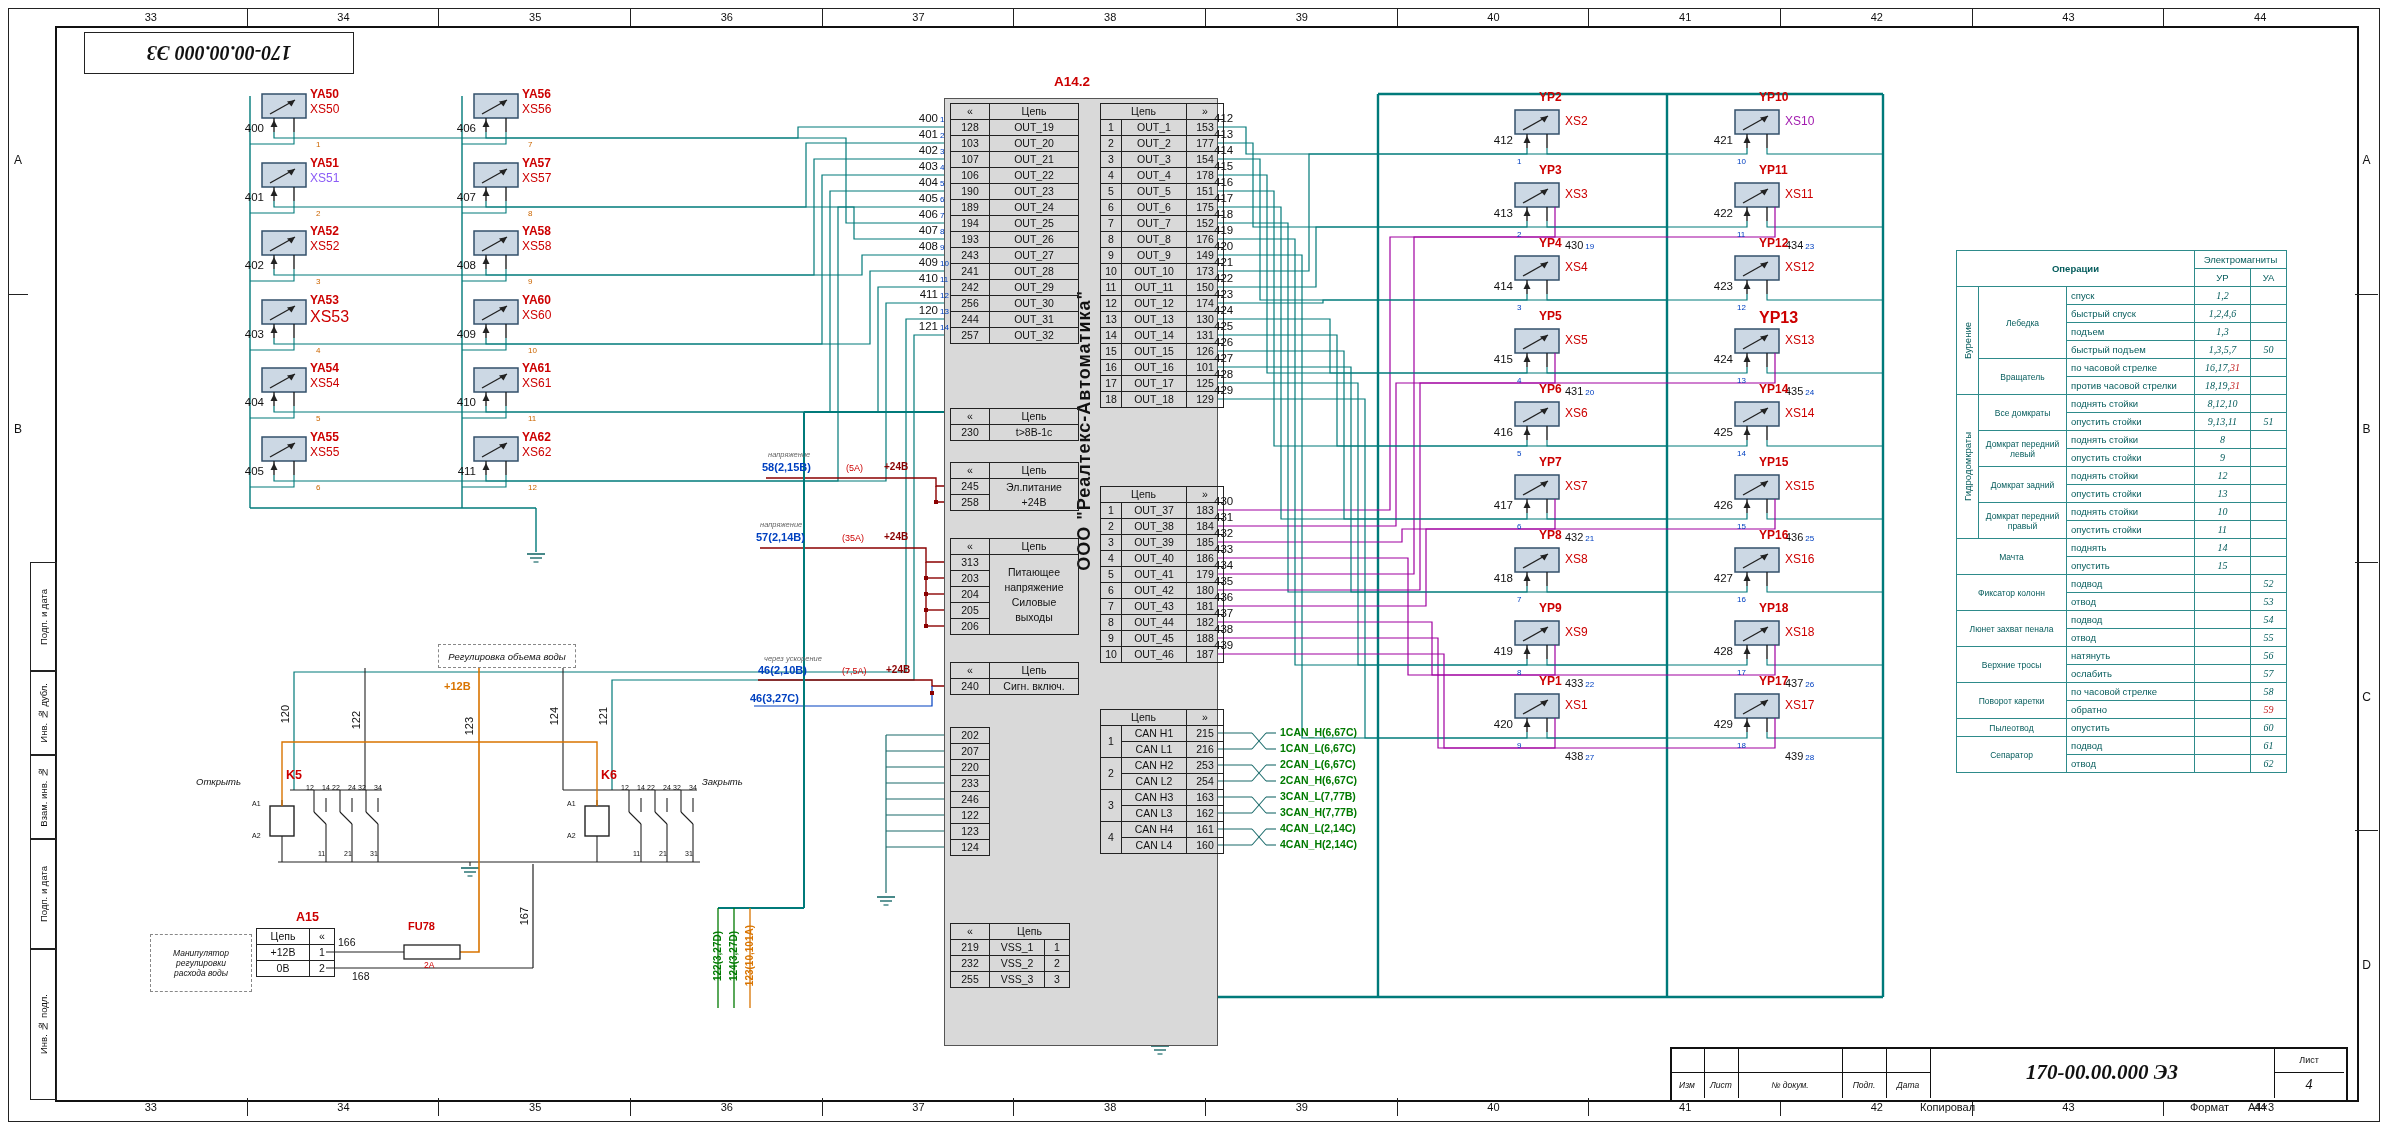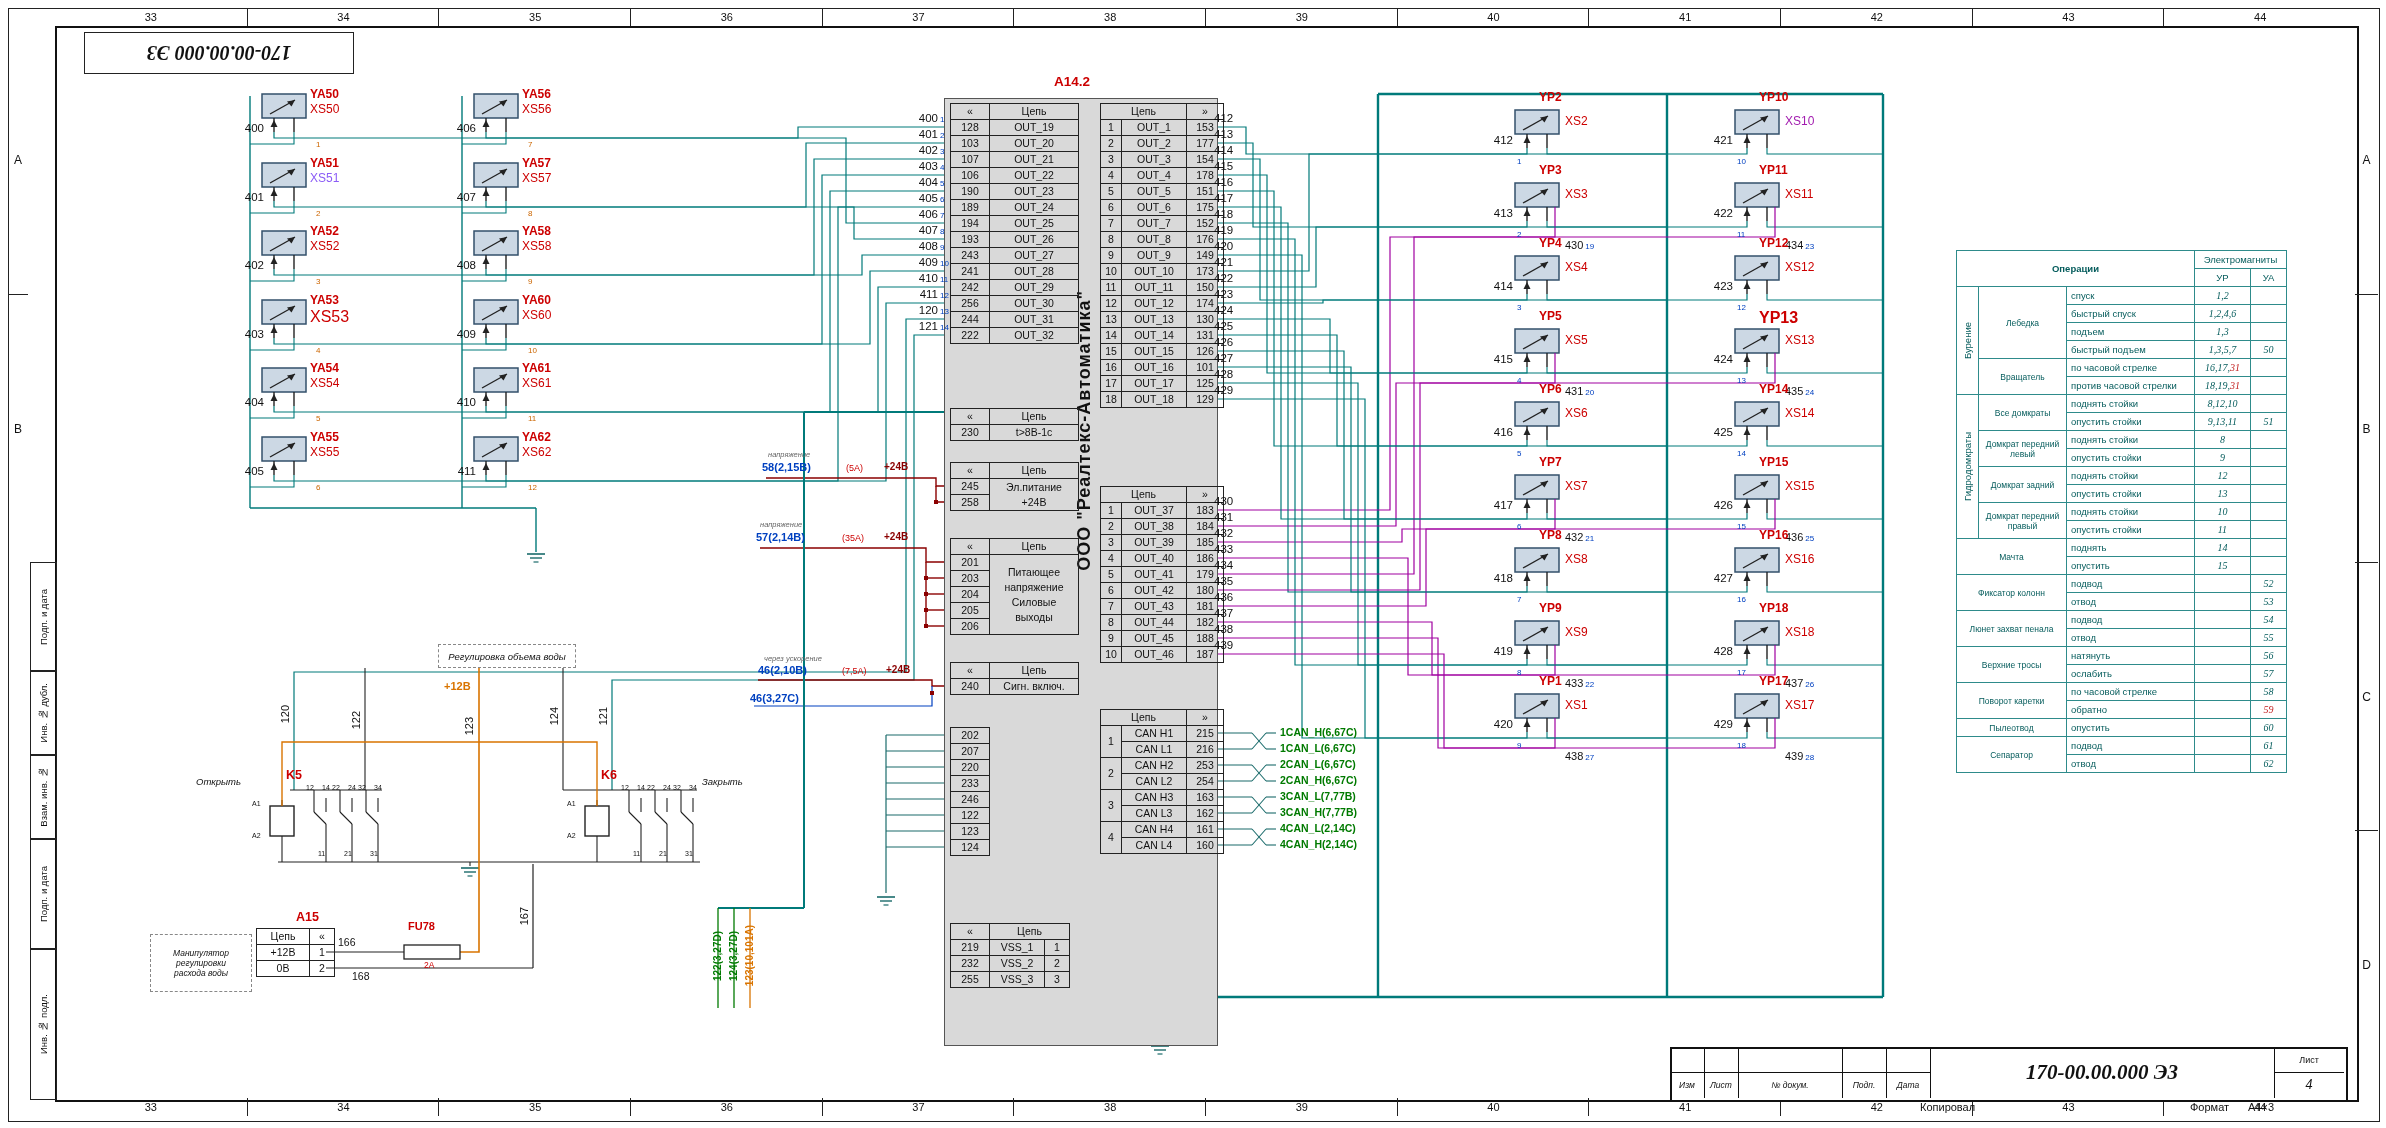--- a/index.html
+++ b/index.html
@@ -634,7 +634,7 @@
           <td>OUT_31</td>
         </tr>
         <tr>
-          <td>222</td>
+          <td>257</td>
           <td>OUT_32</td>
         </tr>
       </tbody>

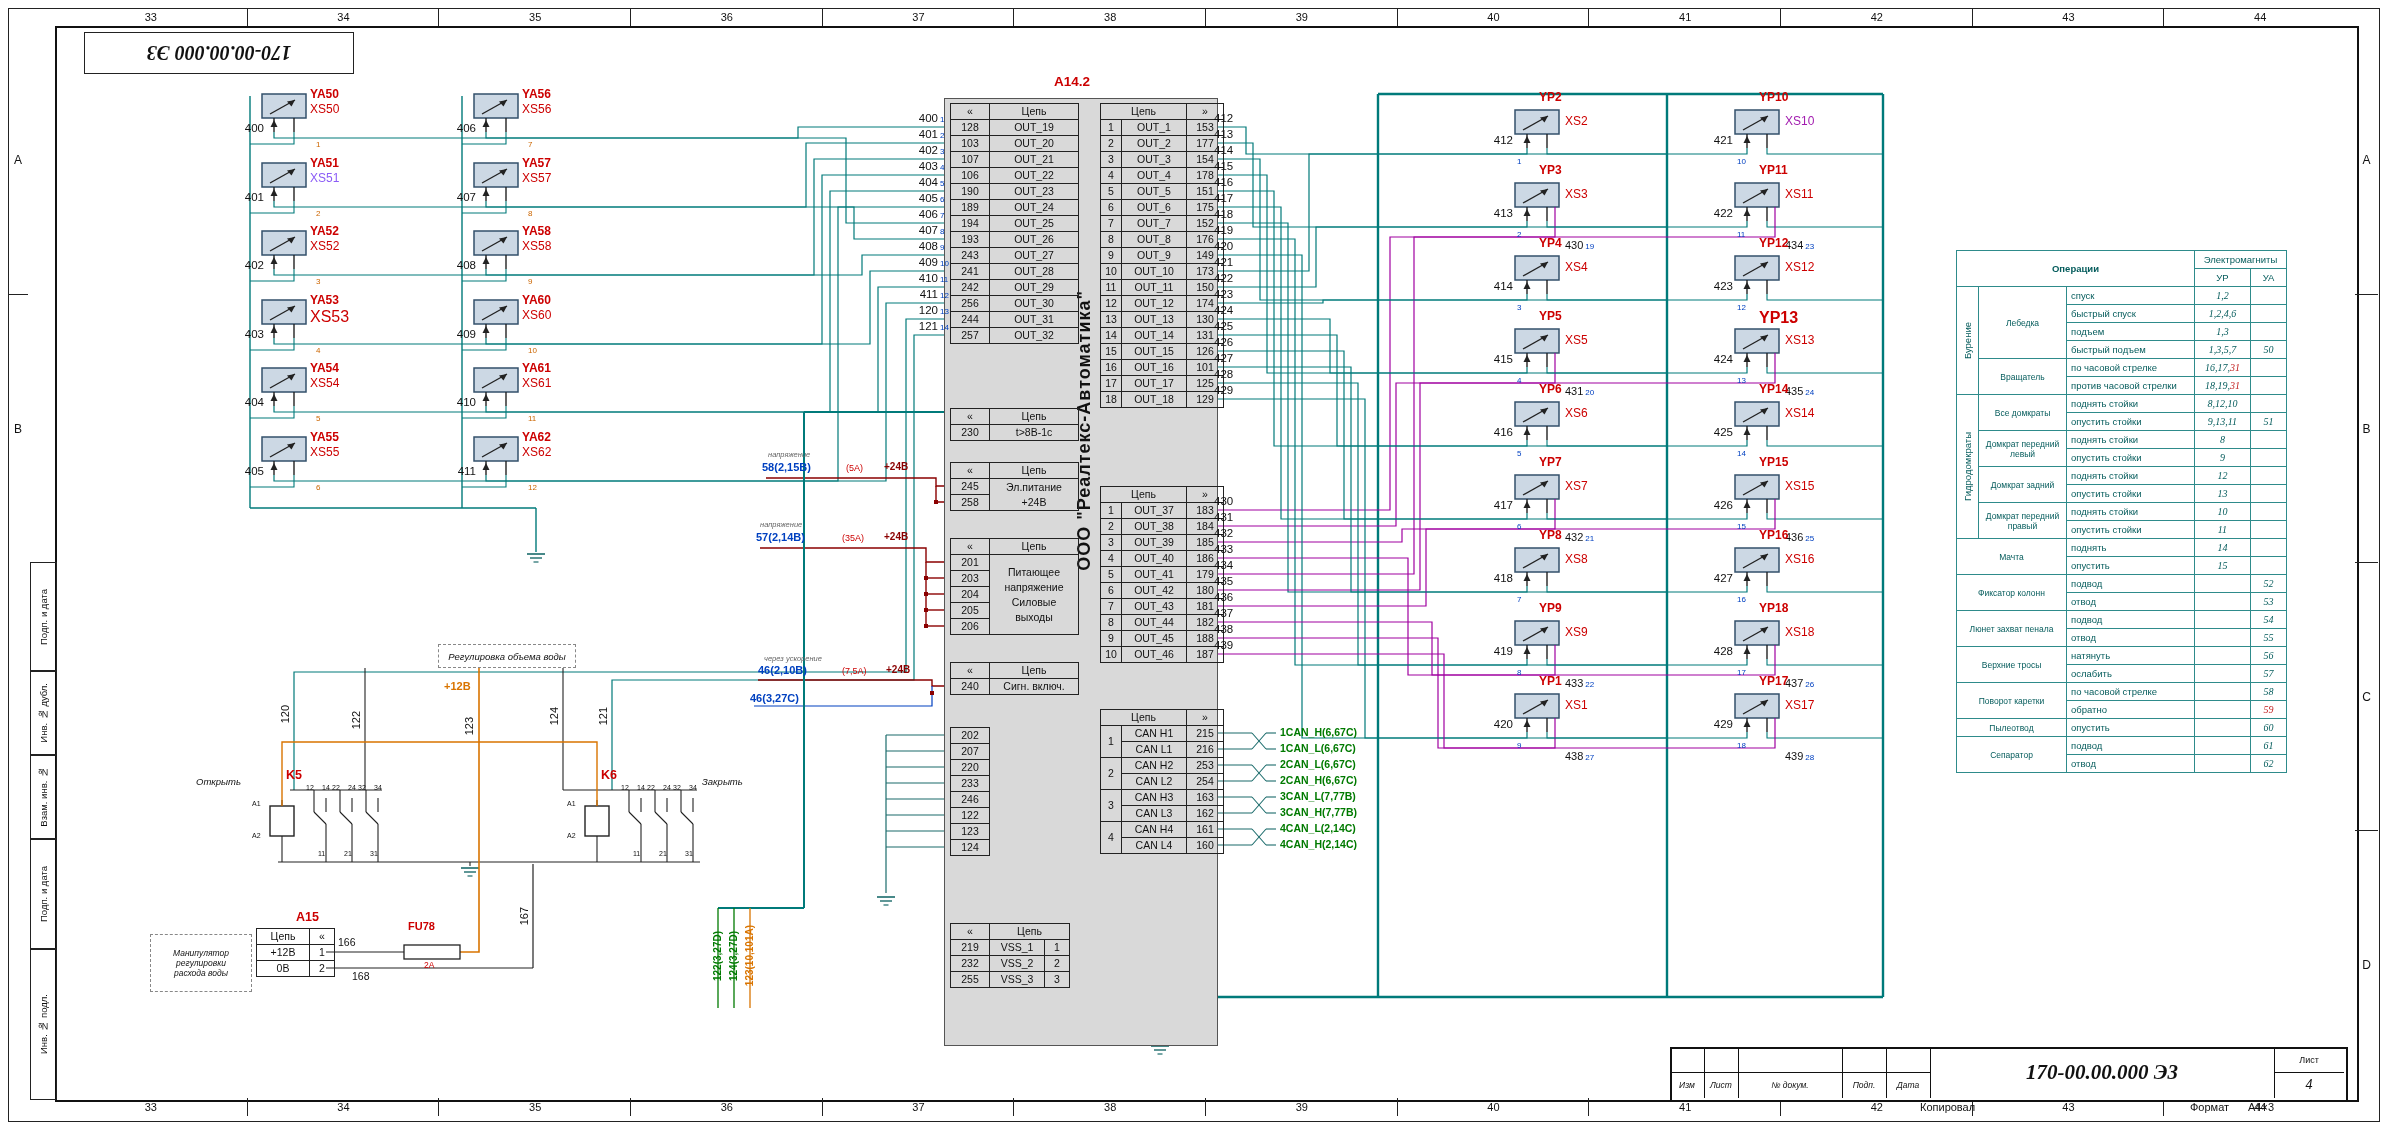--- a/index.html
+++ b/index.html
@@ -704,7 +704,7 @@
           <td style="width: 84px;">Цепь</td>
         </tr>
         <tr>
-          <td>201</td>
+          <td>313</td>
           <td rowspan="5">
             <div>Питающее</div>
             <div>напряжение</div>

